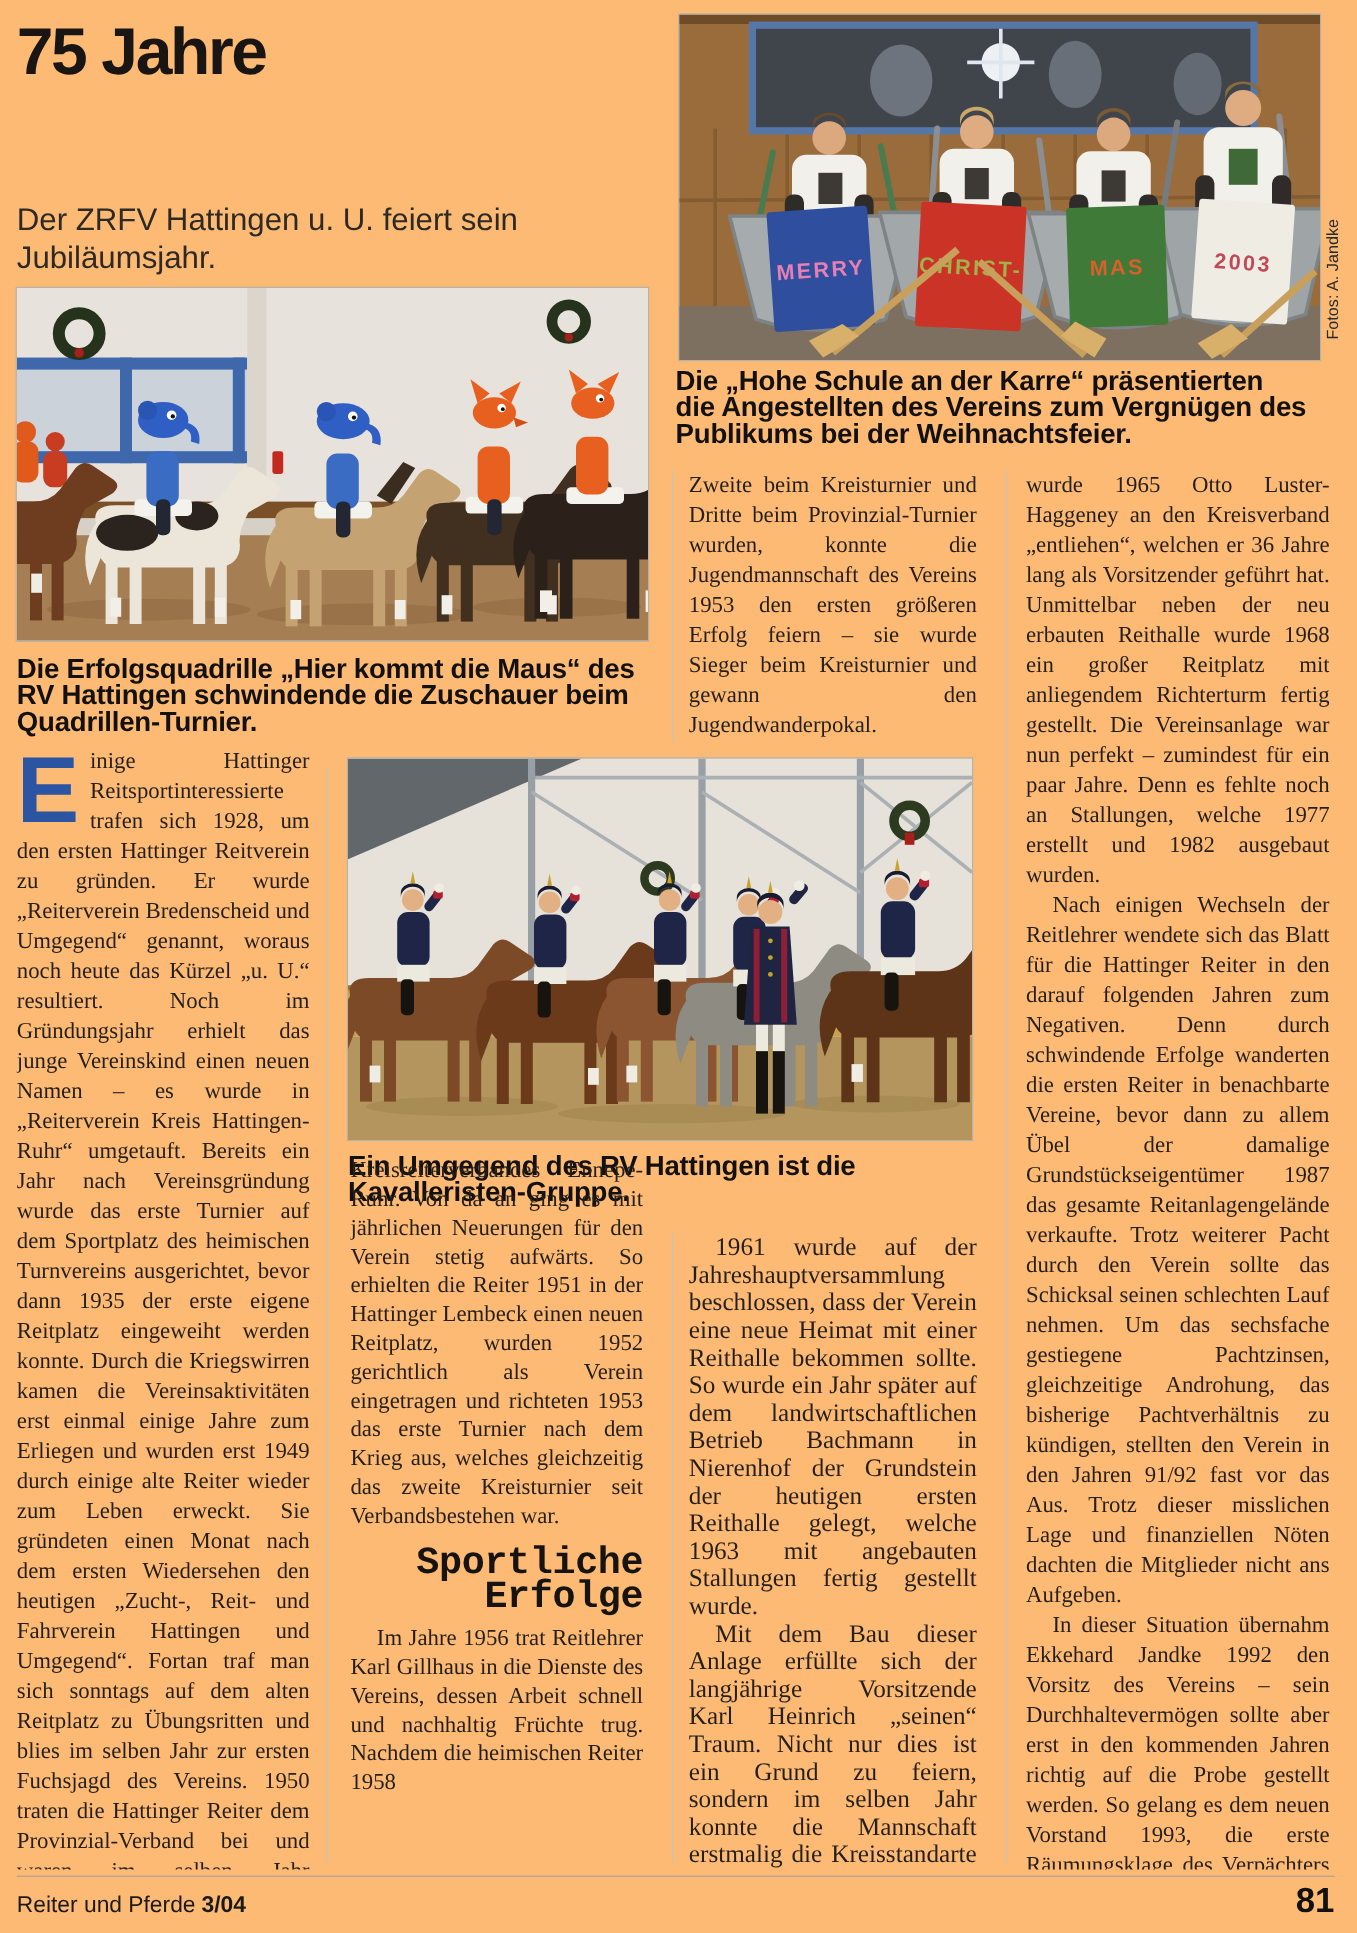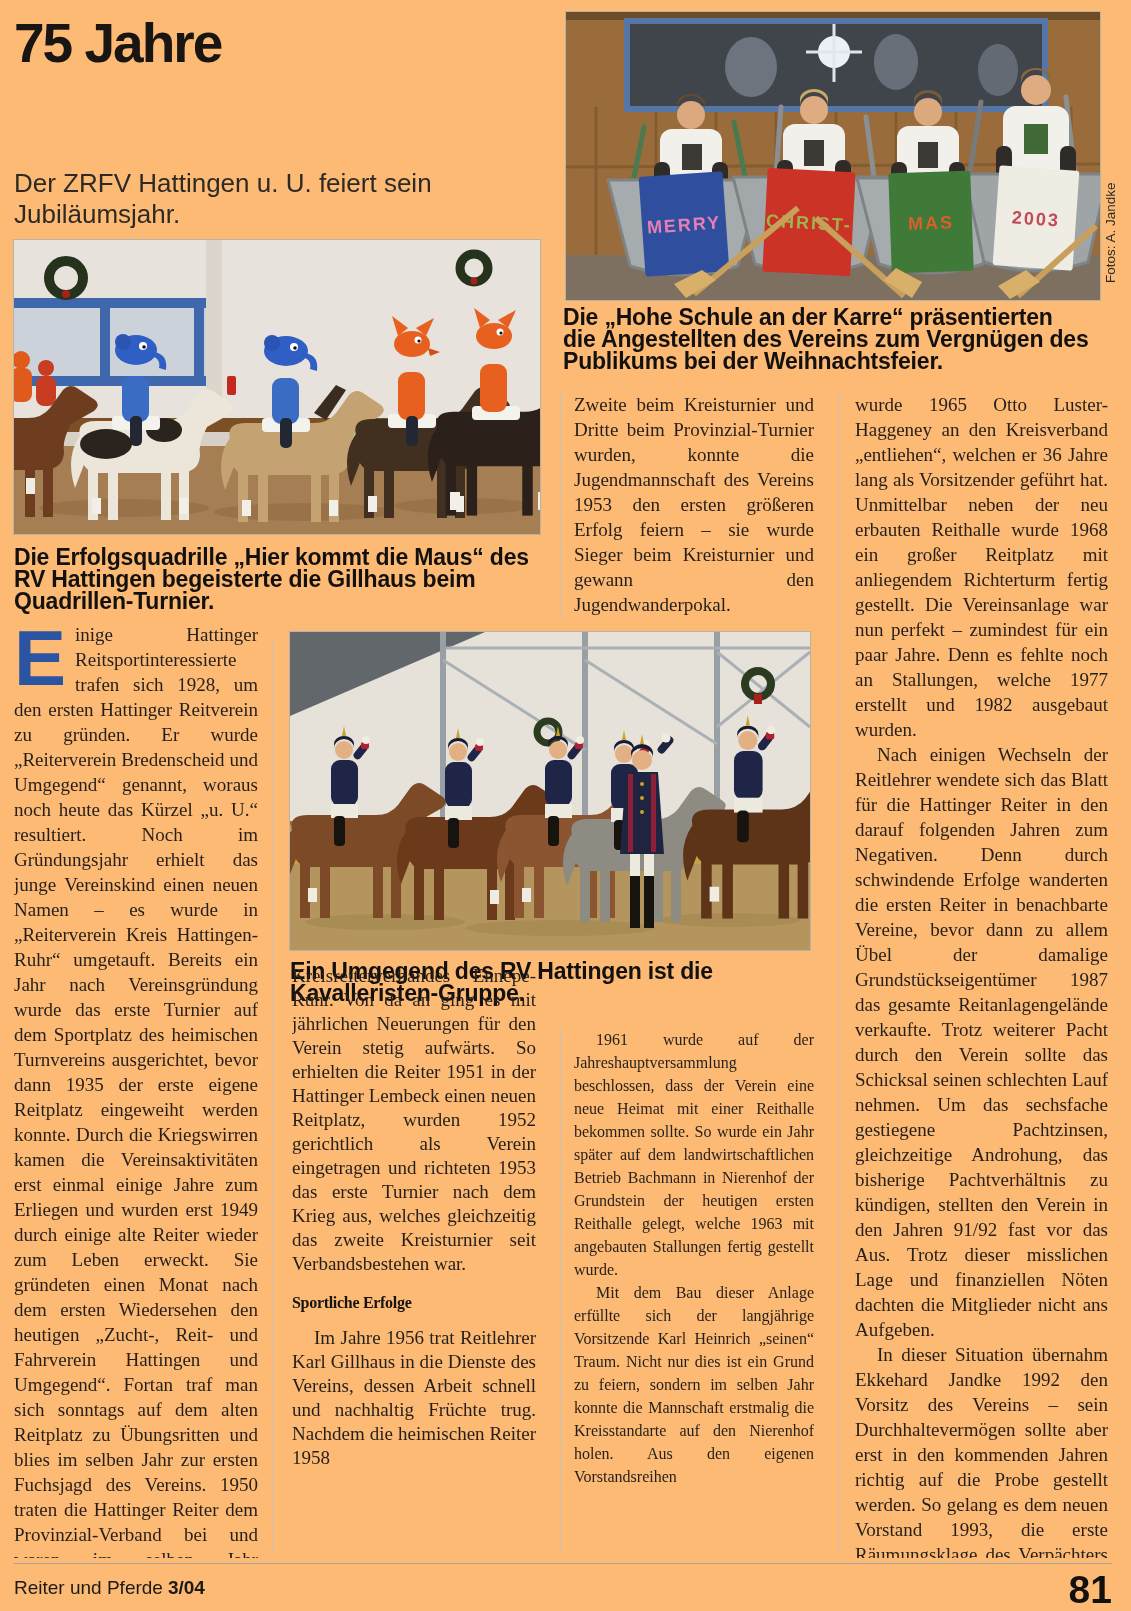--- a/index.html
+++ b/index.html
@@ -304,7 +304,7 @@
       </g>
     </svg>
   </div>
-  <div class="caption" style="left:14px;top:546px;width:528px;">Die Erfolgsquadrille „Hier kommt die Maus“ des RV Hattingen begeisterte die Gillhaus beim Quadrillen-Turnier.</div>
+  <div class="caption" style="left:14px;top:546px;width:528px;">Die Erfolgsquadrille „Hier kommt die Maus“ des RV Hattingen schwindende die Zuschauer beim Quadrillen-Turnier.</div>
 
   <div class="photo" style="left:290px;top:632px;width:520px;height:318px;">
     <svg width="520" height="318" viewBox="0 0 520 318">

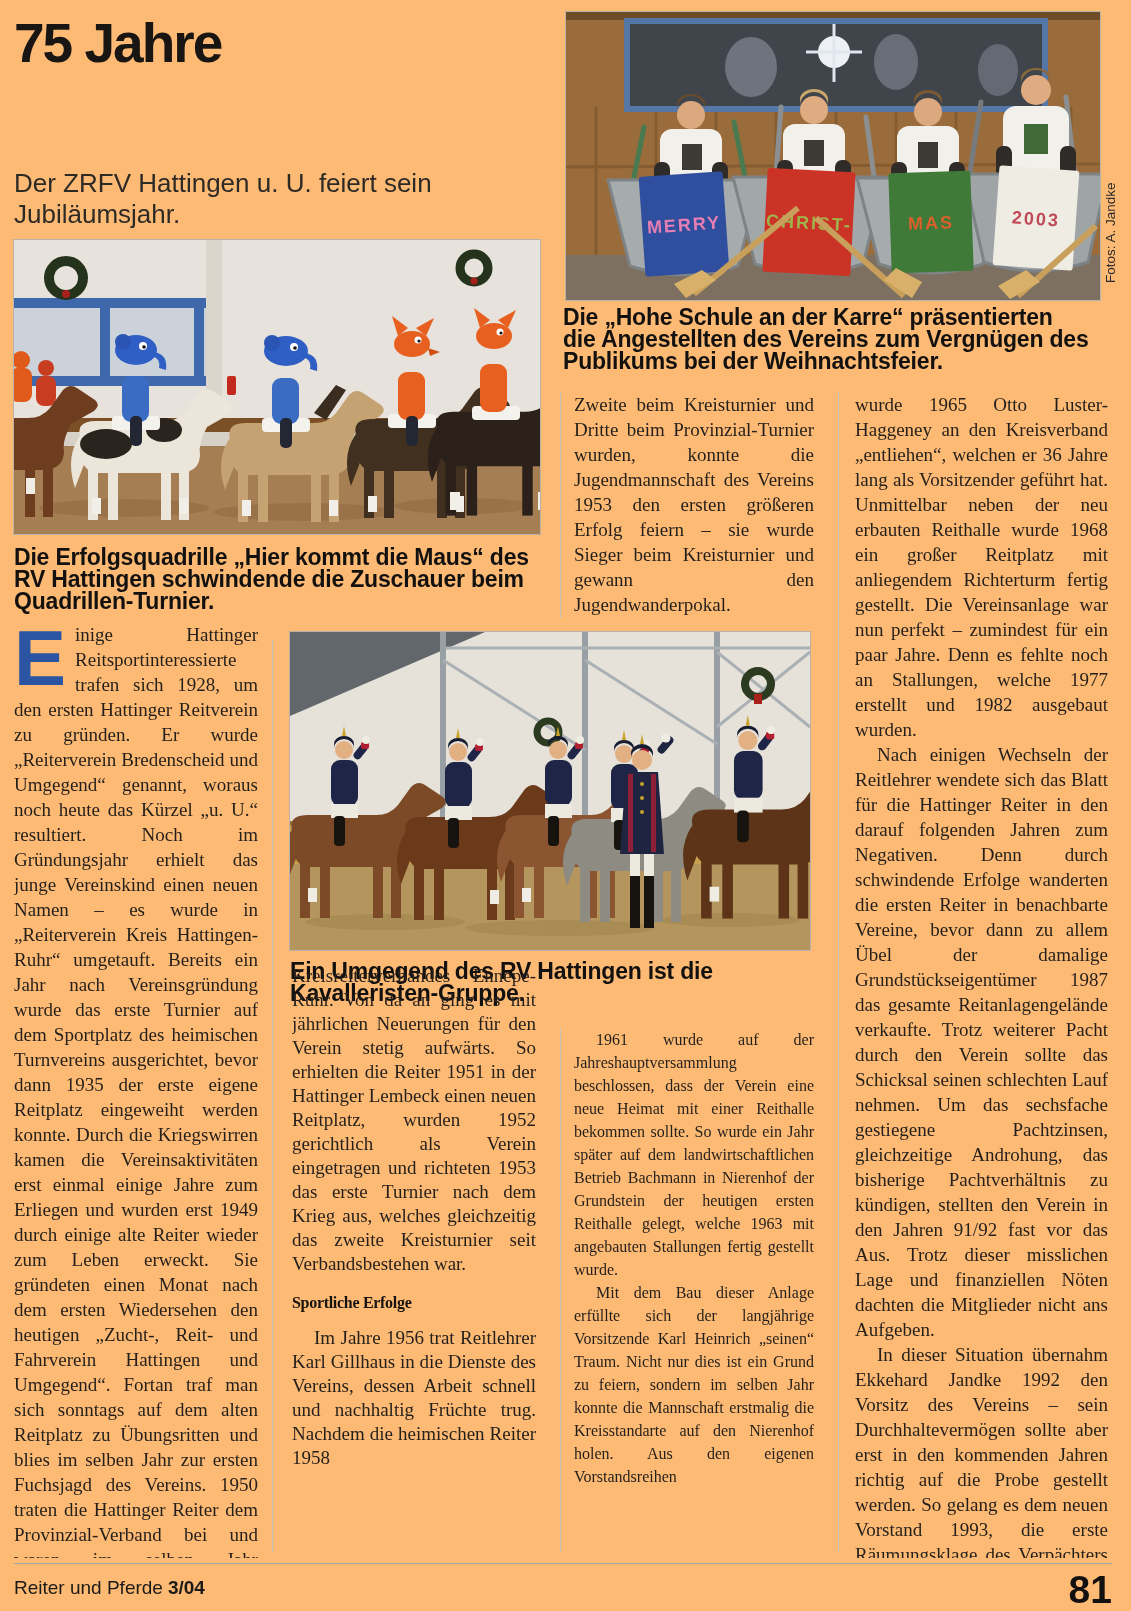--- a/index.html
+++ b/index.html
@@ -36,7 +36,7 @@
   .col{position:absolute;text-align:justify;overflow:hidden;}
   .col p{margin:0;}
   .c19{font-size:19px;line-height:25px;}
-  .c18{font-size:16px;line-height:23px;}
+  .c18{font-size:21px;line-height:23px;}
   .c24{font-size:19px;line-height:24px;}
   .indent{text-indent:22px;}
   .dropcap{

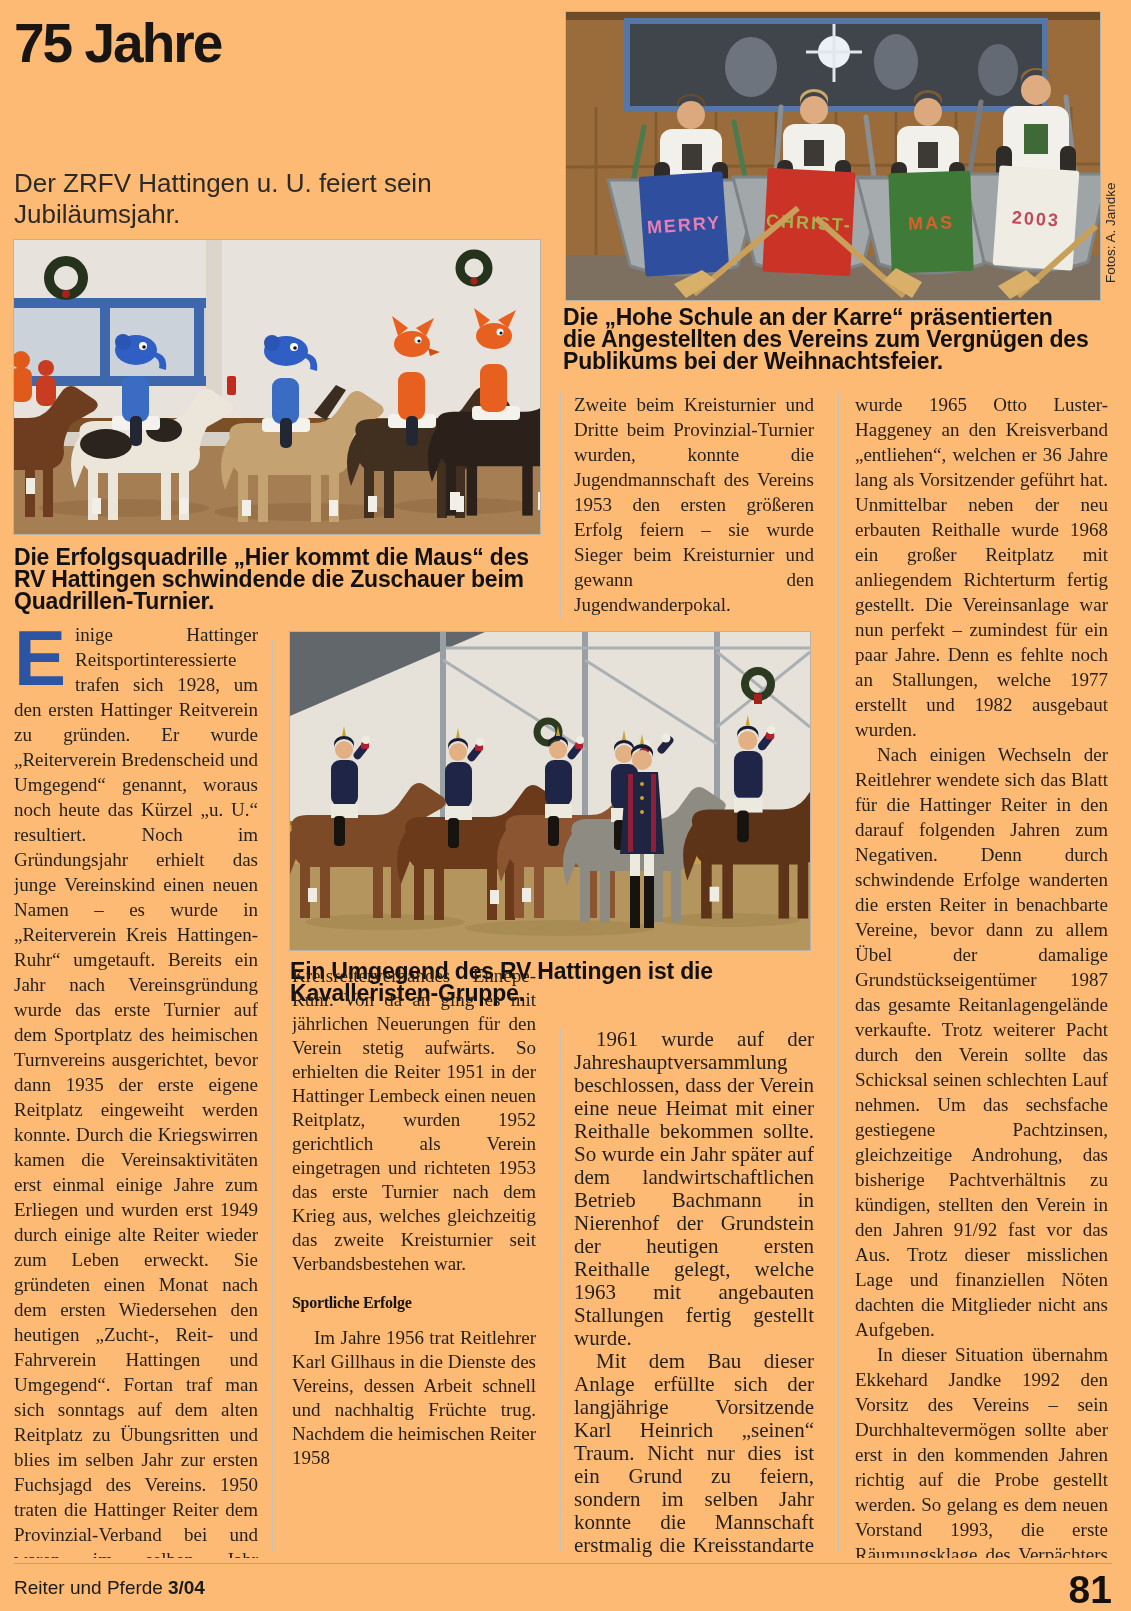--- a/index.html
+++ b/index.html
@@ -44,9 +44,9 @@
     font-size:78px;line-height:62px;color:#2b55a3;margin:5px 9px 0 0;
   }
   .subhead{
-    font-family:Liberation Serif, serif;font-weight:bold;
-    font-size:16px;line-height:28px;color:#161310;
-    margin:13px 0 9px 0 !important;text-align:left;letter-spacing:-0.3px;
+    font-family:Liberation Mono, monospace;font-weight:bold;
+    font-size:32px;line-height:28px;color:#161310;
+    margin:13px 0 9px 0 !important;text-align:right;letter-spacing:-0.3px;
   }
   .vsep{position:absolute;width:1px;background:#c7c2ba;}
   

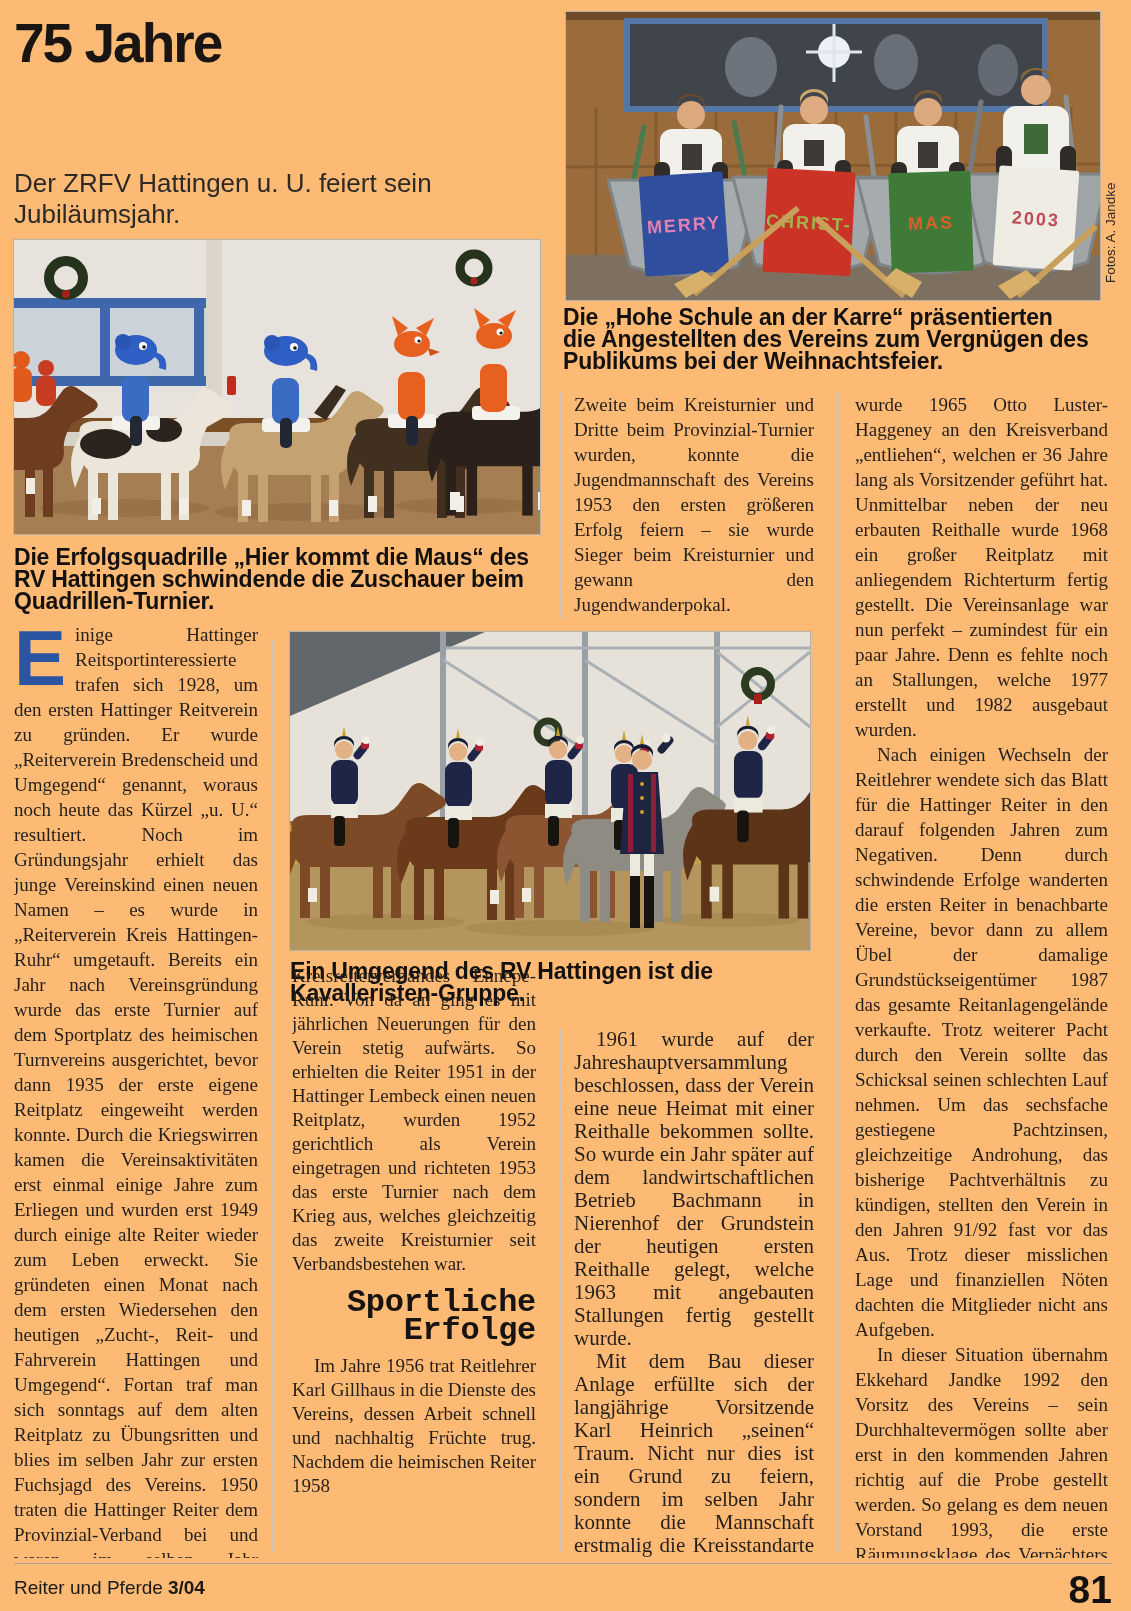--- a/index.html
+++ b/index.html
@@ -59,7 +59,7 @@
   .pagenum{
     position:absolute;right:19px;top:1568px;
     font-family:"Liberation Sans", sans-serif;font-weight:bold;
-    font-size:39px;color:#13110f;
+    font-size:29px;color:#13110f;
   }
   .panel-word{
     font-family:"Liberation Sans", sans-serif;font-weight:bold;

